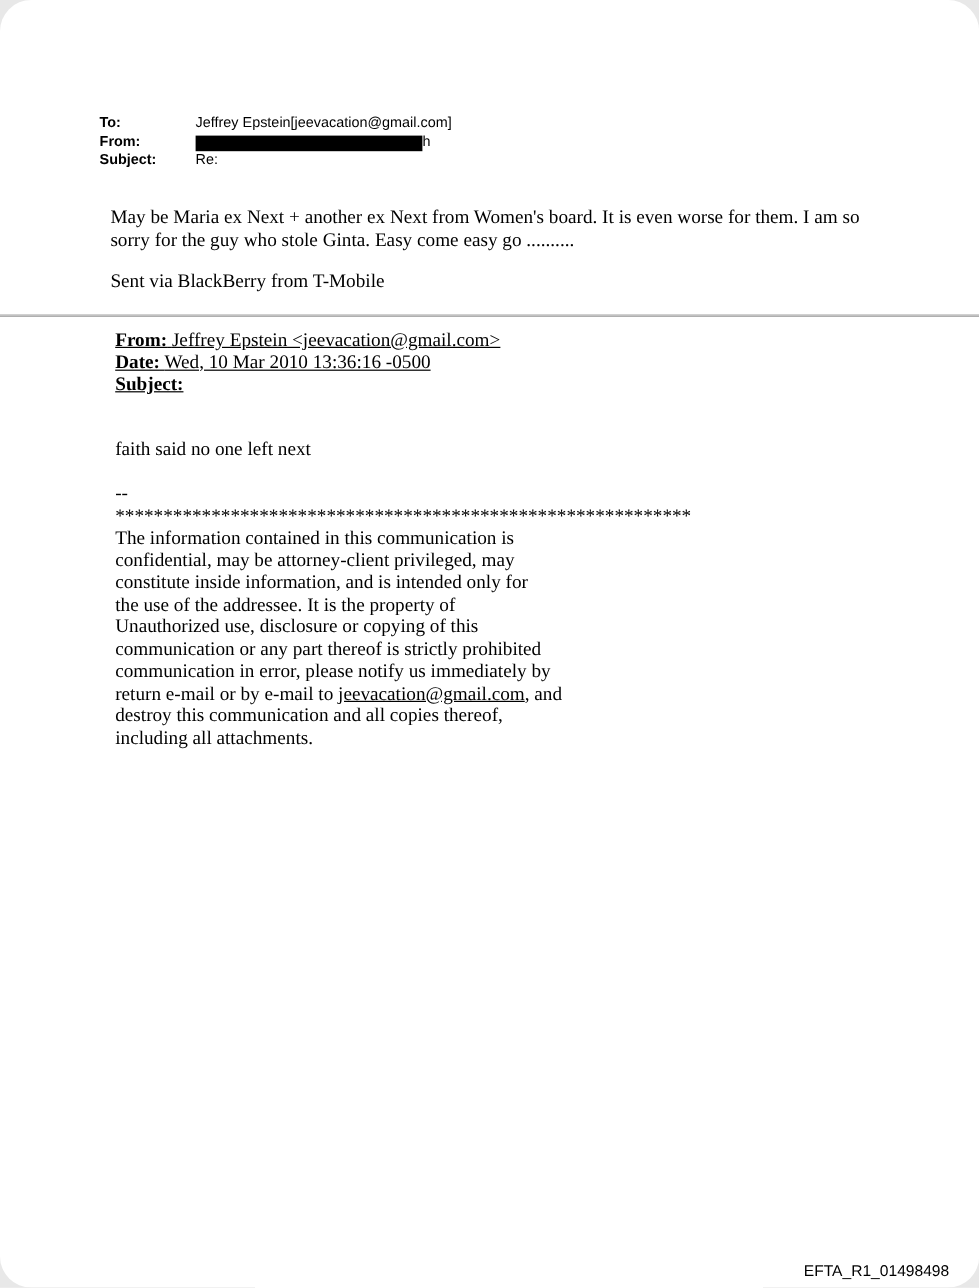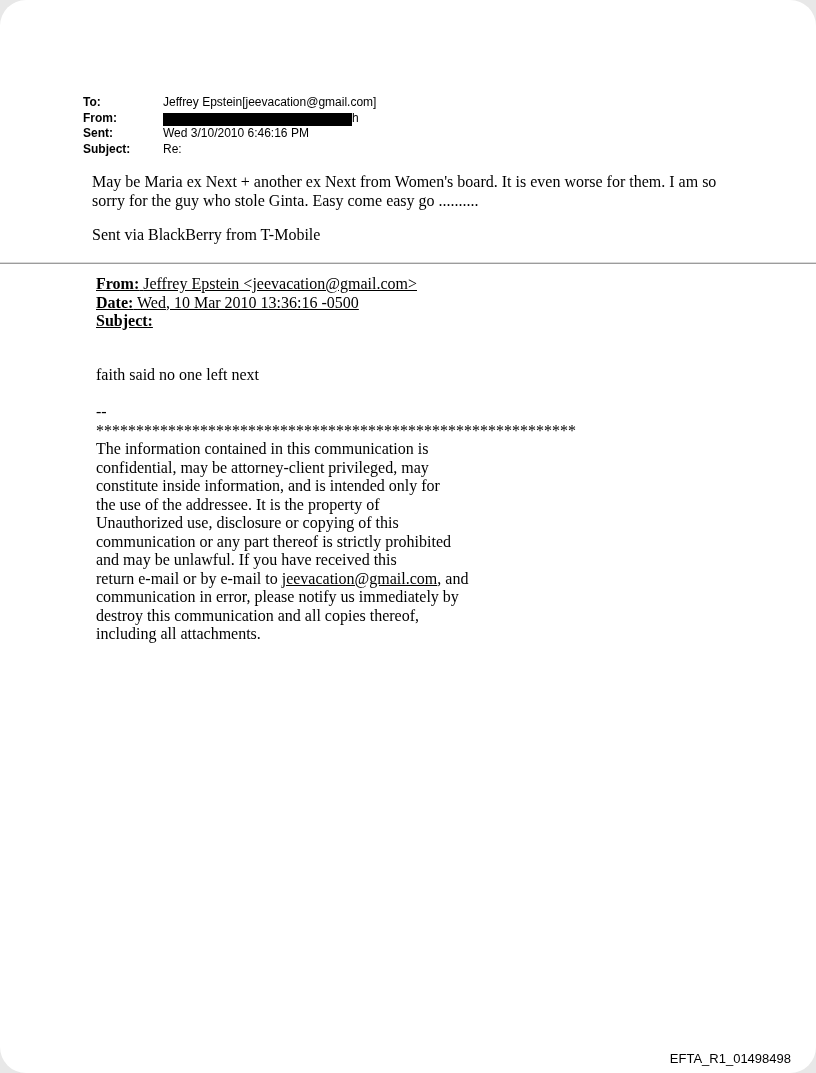--- a/index.html
+++ b/index.html
@@ -126,10 +126,6 @@
       <span class="hvalue"><span class="redaction-1"></span><span>h</span></span>
     </div>
     <div class="hrow">
-      <span class="hlabel">Sent:</span>
-      <span class="hvalue">Wed 3/10/2010 6:46:16 PM</span>
-    </div>
-    <div class="hrow">
       <span class="hlabel">Subject:</span>
       <span class="hvalue">Re:</span>
     </div>

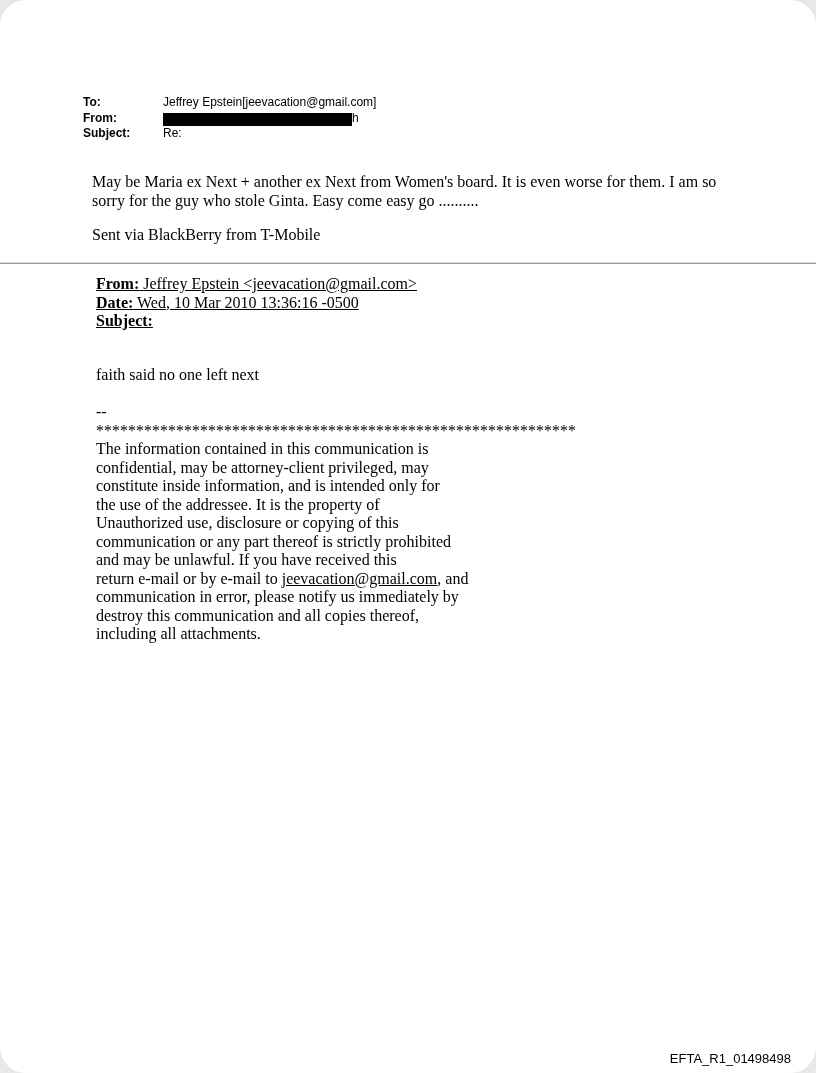--- a/index.html
+++ b/index.html
@@ -161,7 +161,6 @@
     <div class="line">the use of the addressee. It is the property of</div>
     <div class="line">Unauthorized use, disclosure or copying of this</div>
     <div class="line">communication or any part thereof is strictly prohibited</div>
-    <div class="line">and may be unlawful. If you have received this</div>
     <div class="line"><span>return e-mail or by e-mail to </span><span class="mail-link">jeevacation@gmail.com</span><span>, and</span></div>
     <div class="line">communication in error, please notify us immediately by</div>
     <div class="line">destroy this communication and all copies thereof,</div>

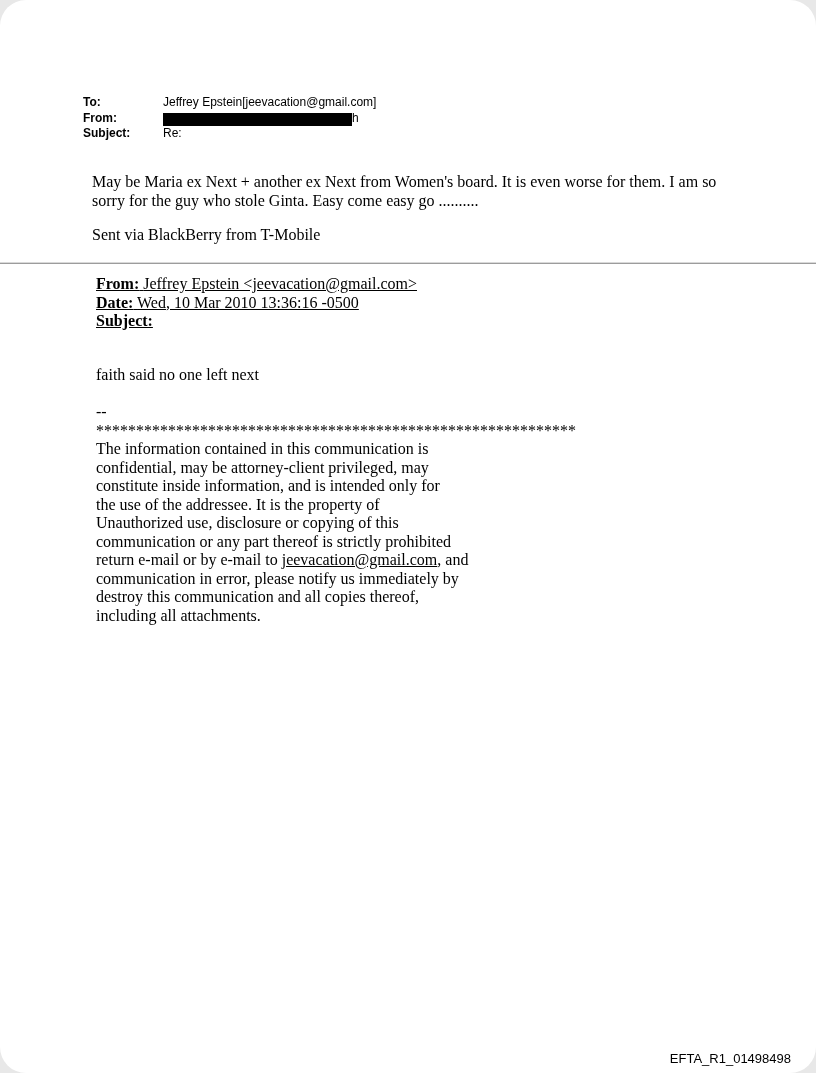--- a/index.html
+++ b/index.html
@@ -161,8 +161,8 @@
     <div class="line">the use of the addressee. It is the property of</div>
     <div class="line">Unauthorized use, disclosure or copying of this</div>
     <div class="line">communication or any part thereof is strictly prohibited</div>
+    <div class="line">communication in error, please notify us immediately by</div>
     <div class="line"><span>return e-mail or by e-mail to </span><span class="mail-link">jeevacation@gmail.com</span><span>, and</span></div>
-    <div class="line">communication in error, please notify us immediately by</div>
     <div class="line">destroy this communication and all copies thereof,</div>
     <div class="line">including all attachments.</div>
   </div>

